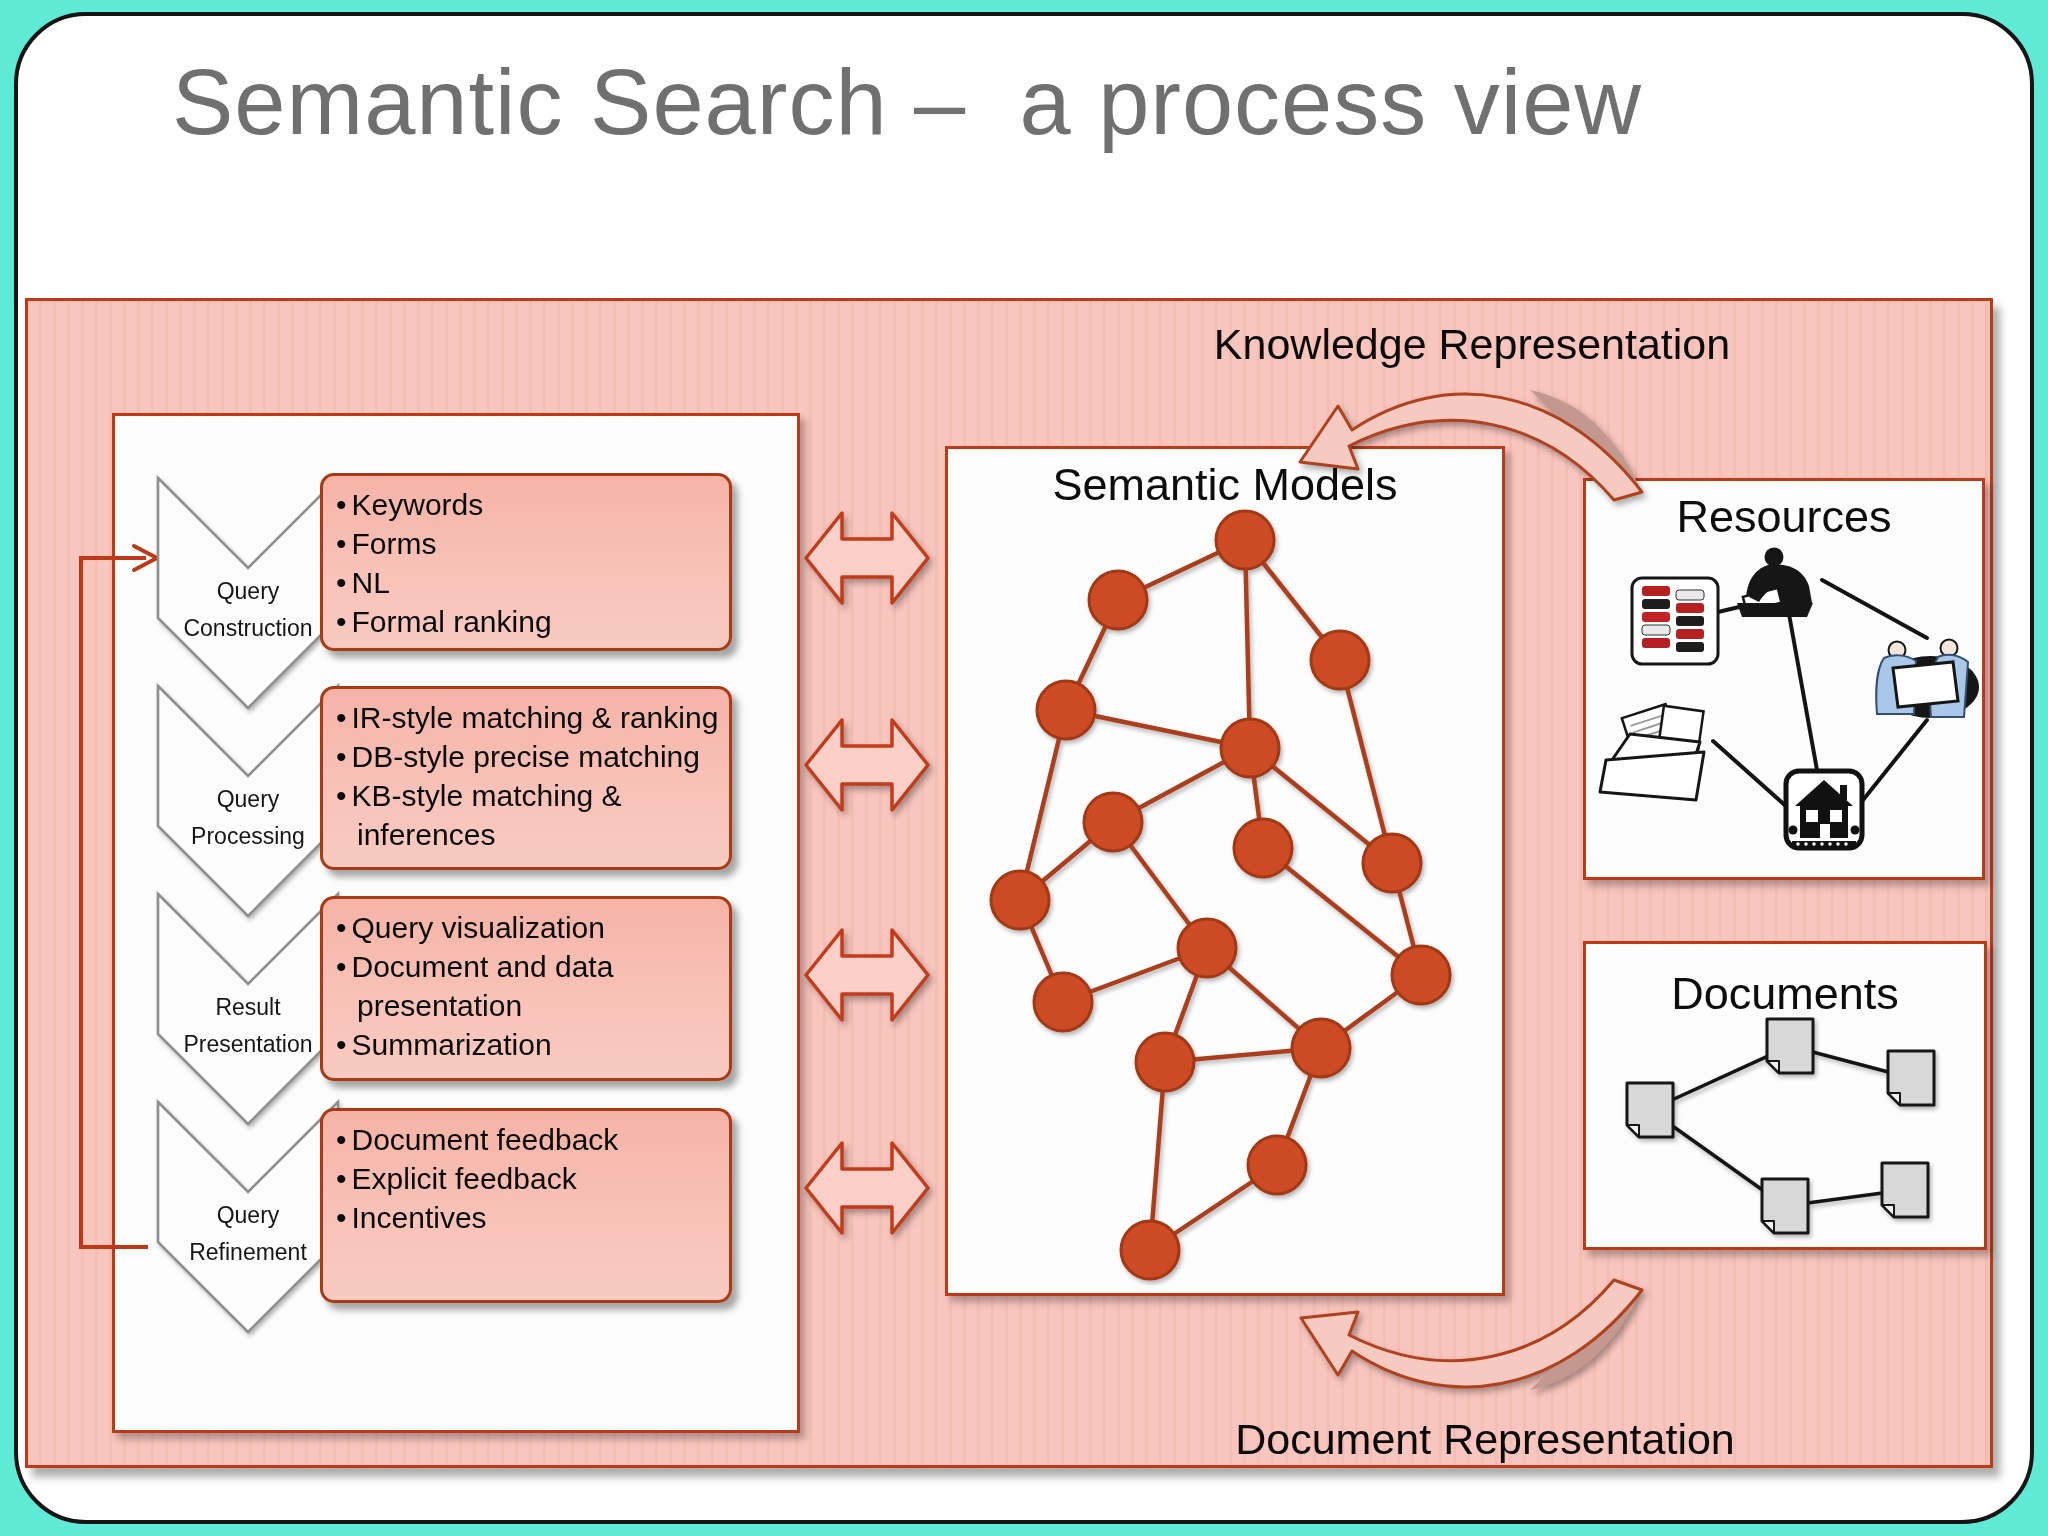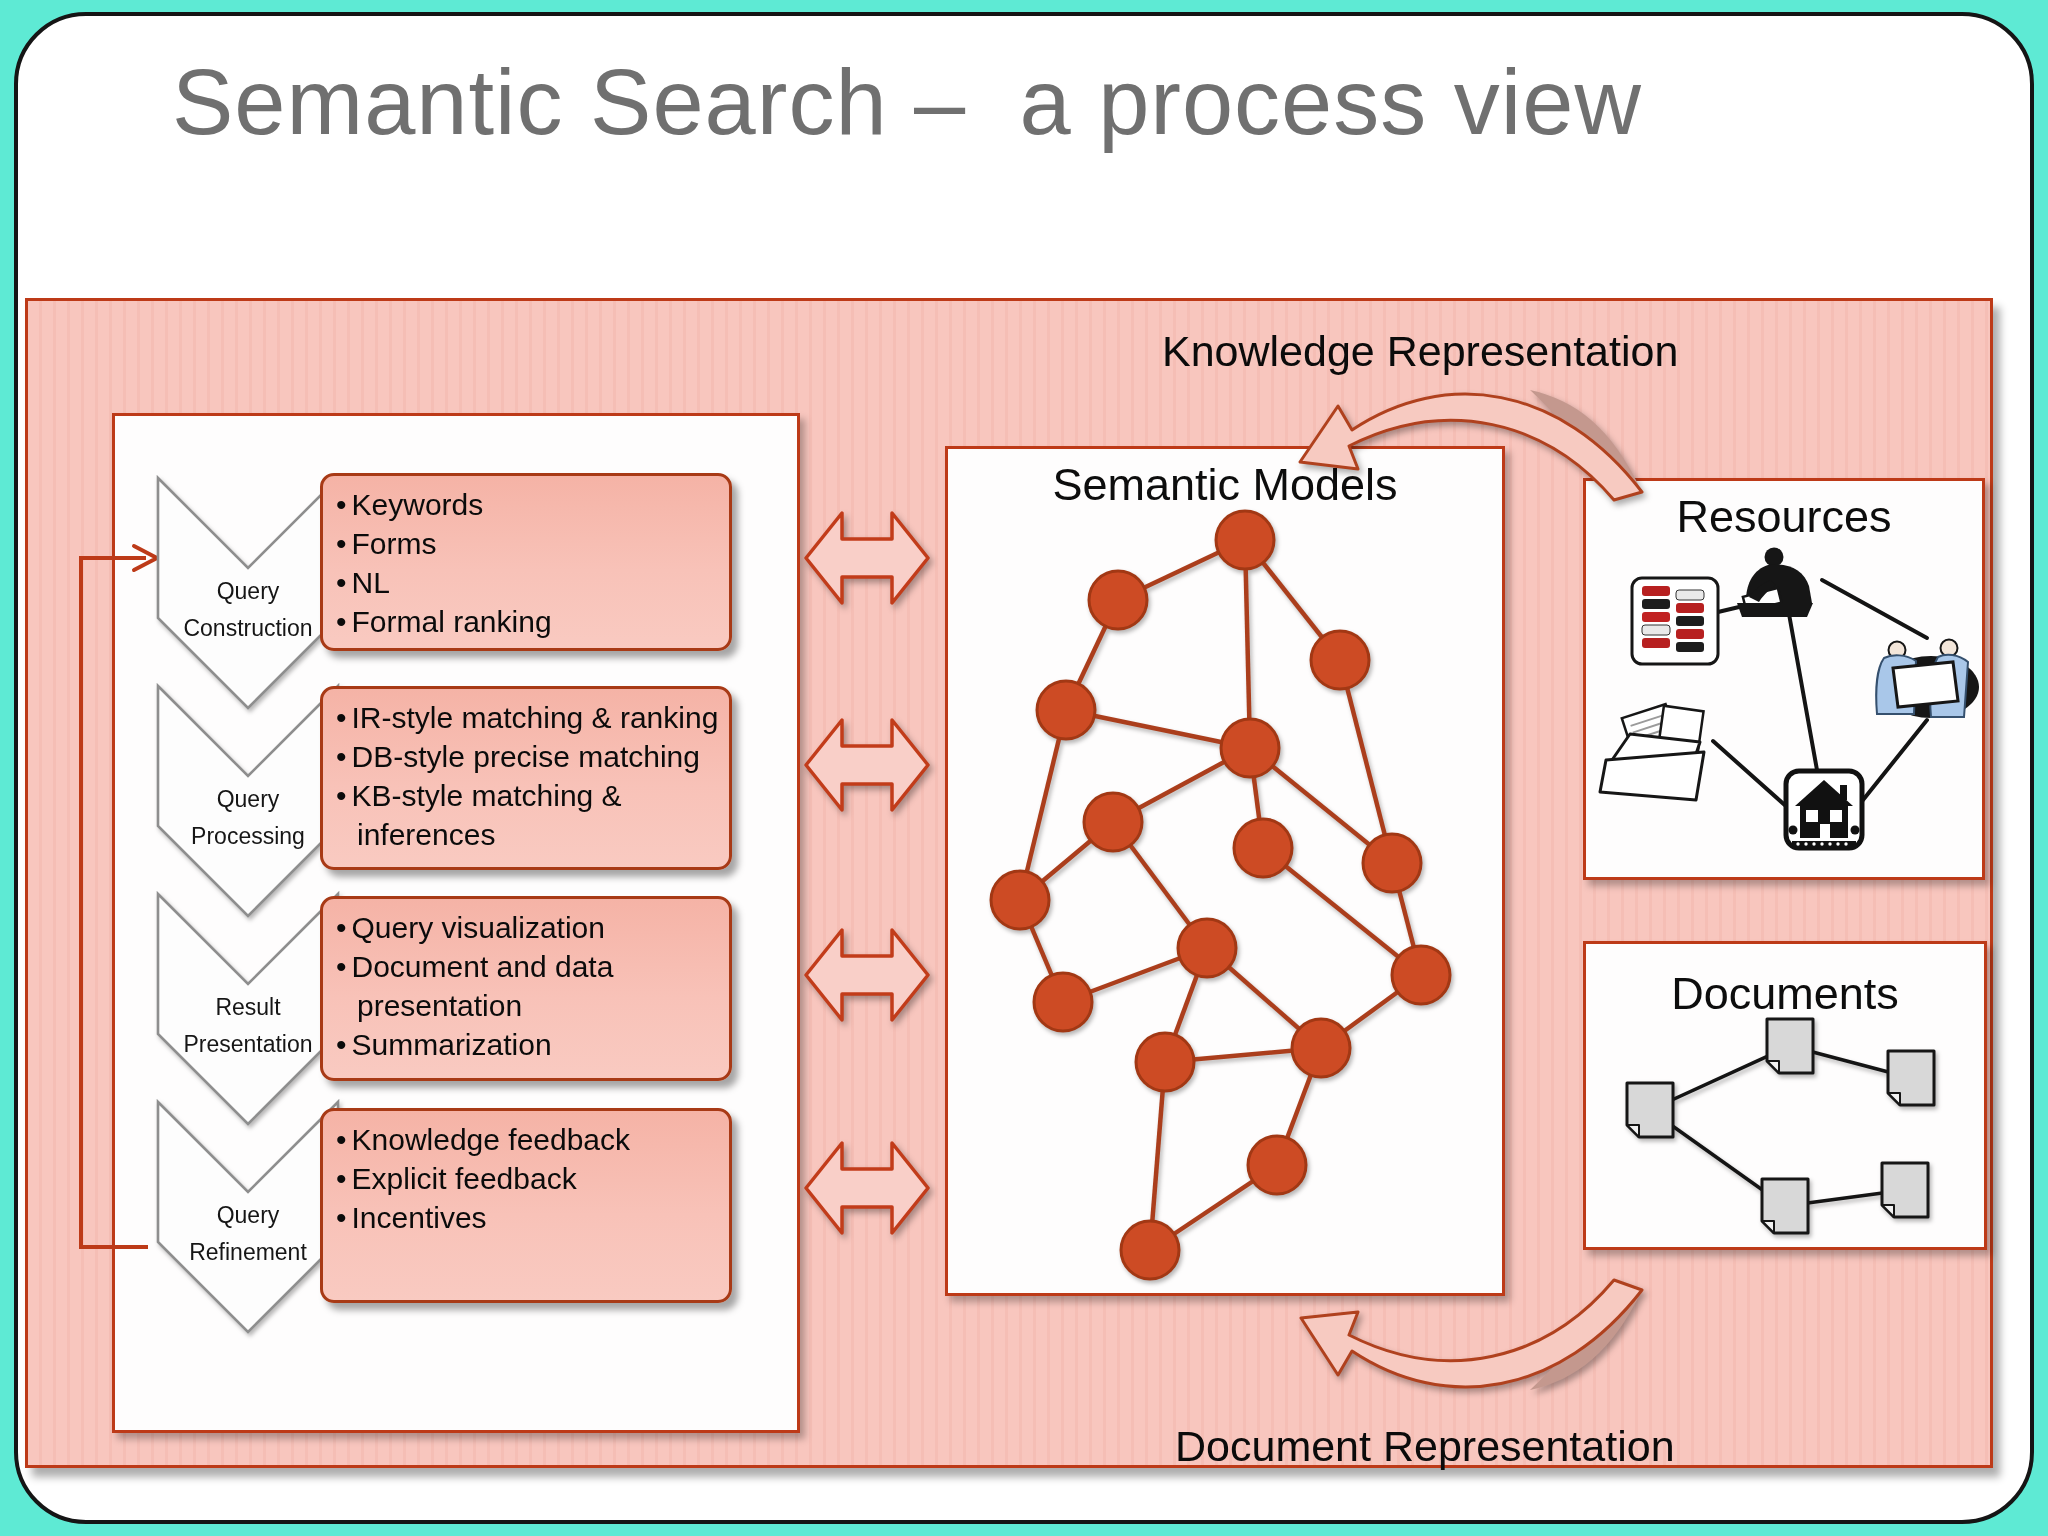--- a/index.html
+++ b/index.html
@@ -22,7 +22,7 @@
   #sm-title{top:10px;}
   #res-title{top:10px;}
   #doc-title{top:8px;margin-top:16px;}
-  .floating-label{position:absolute;width:620px;text-align:left;font-size:43px;color:#0b0b0b;margin-top:7px;}
+  .floating-label{position:absolute;width:620px;text-align:center;font-size:43px;color:#0b0b0b;}
   #kr-label{left:1162px;top:320px;}
   #dr-label{left:1175px;top:1415px;}
   #overlay{position:absolute;left:0;top:0;width:2048px;height:1536px;pointer-events:none;}

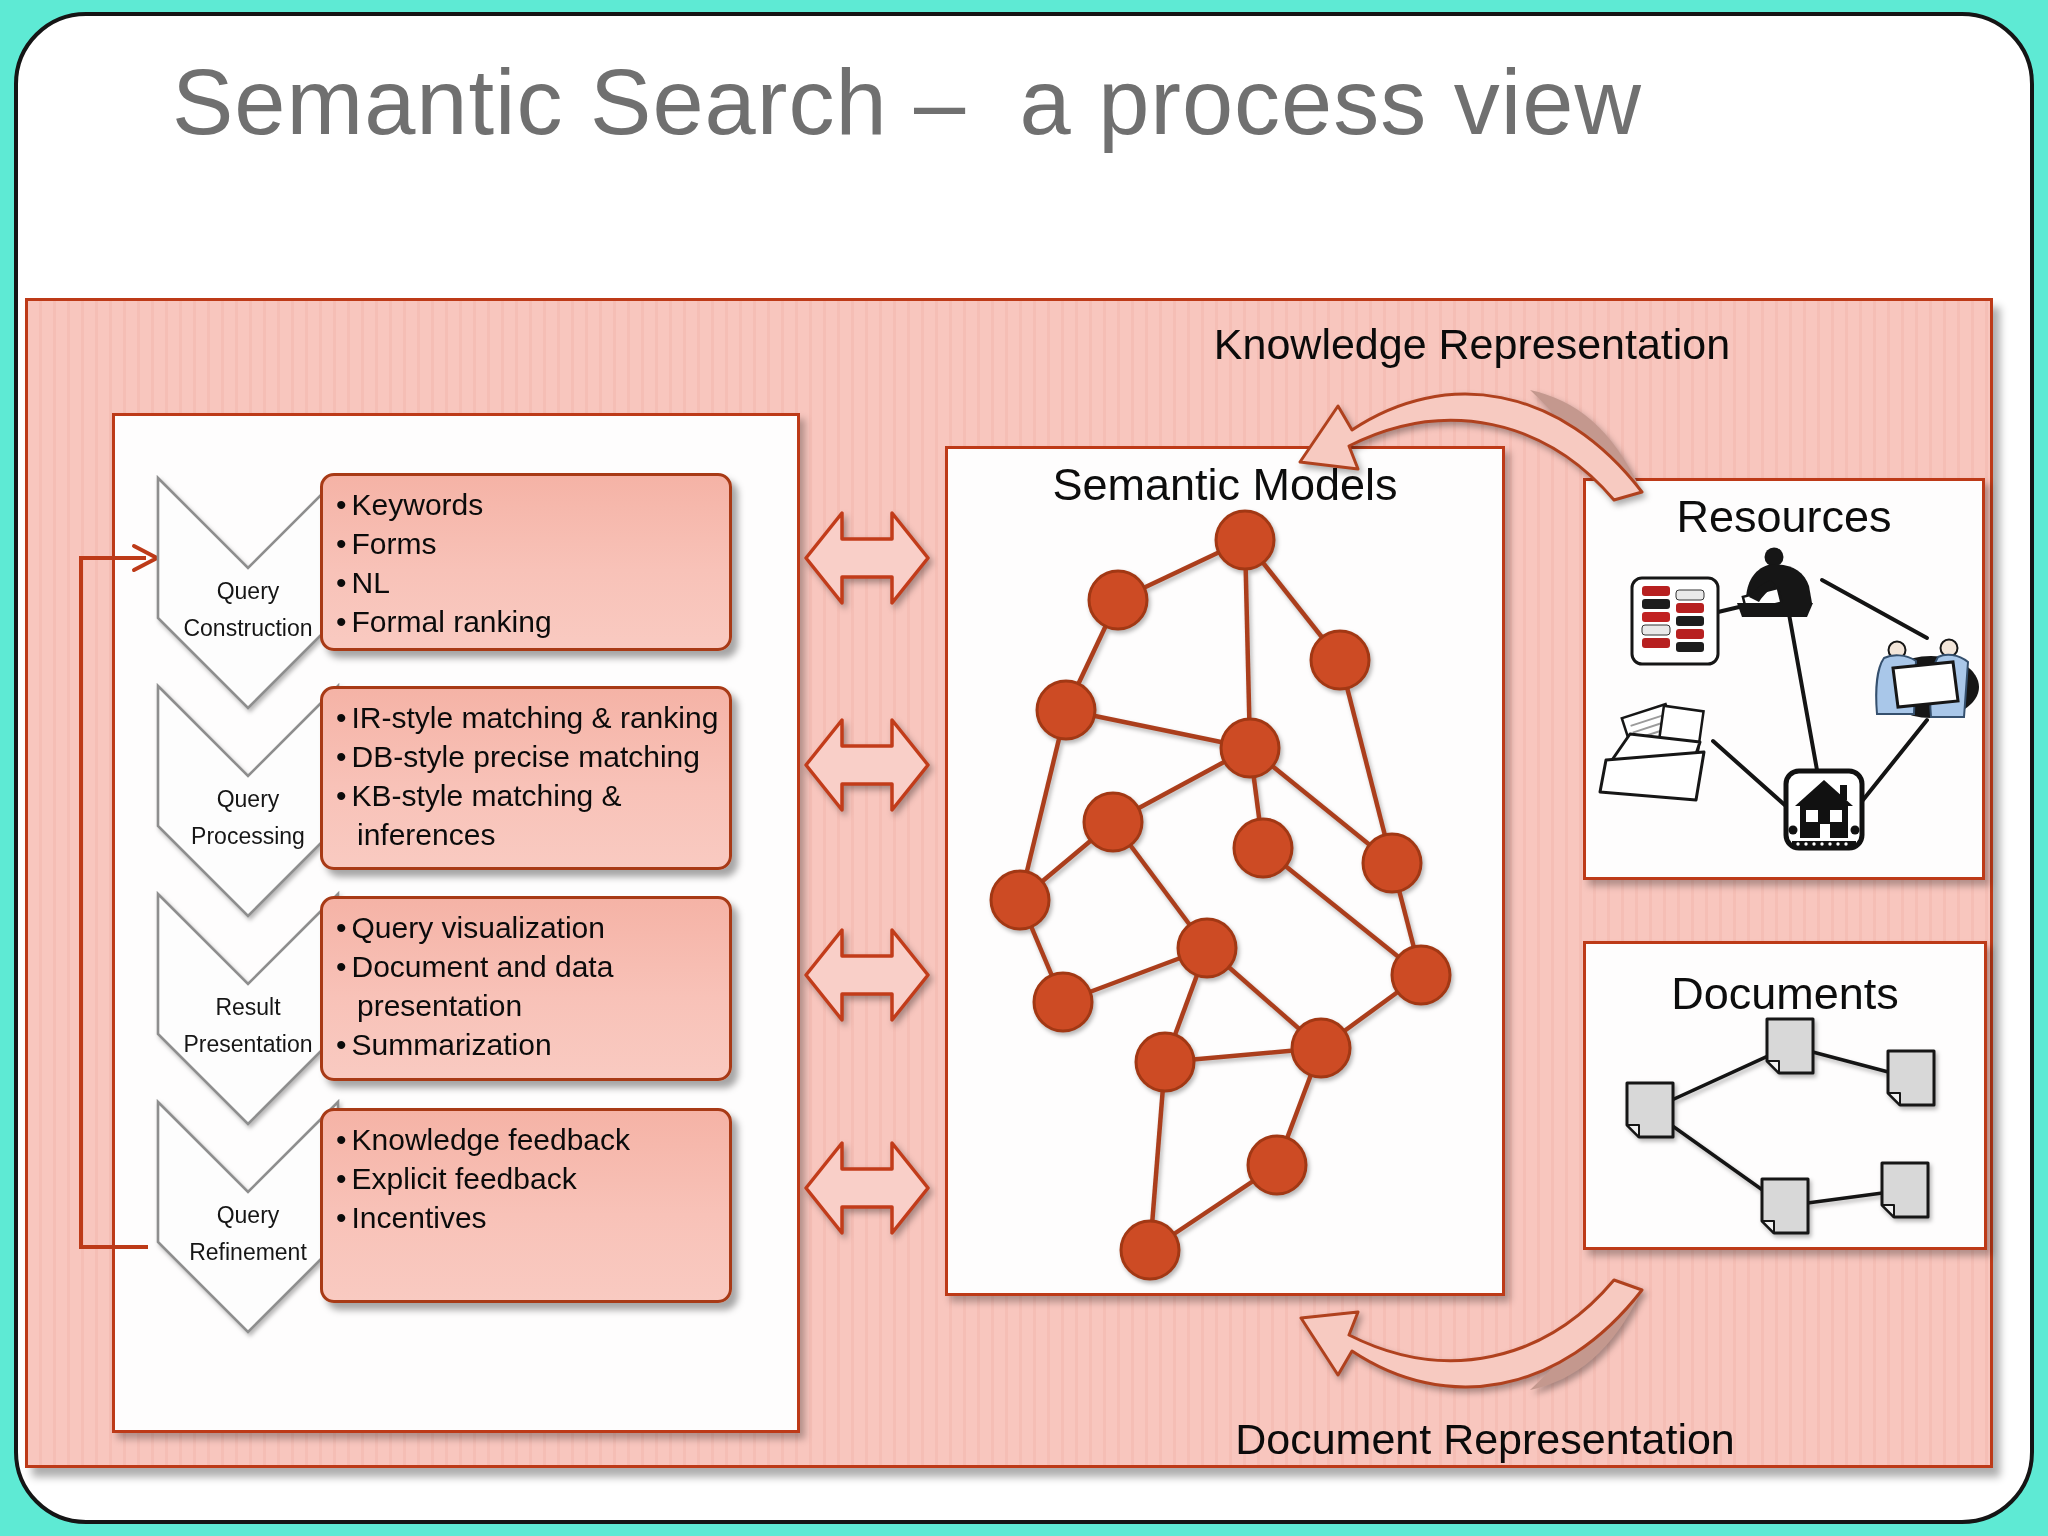--- a/index.html
+++ b/index.html
@@ -248,7 +248,7 @@
       </div>
       <div class="callout" style="left: 320px; top: 1108px; height: 189px;">
         <ul>
-          <li>Knowledge feedback</li>
+          <li>Document feedback</li>
           <li>Explicit feedback</li>
           <li>Incentives</li>
         </ul>

